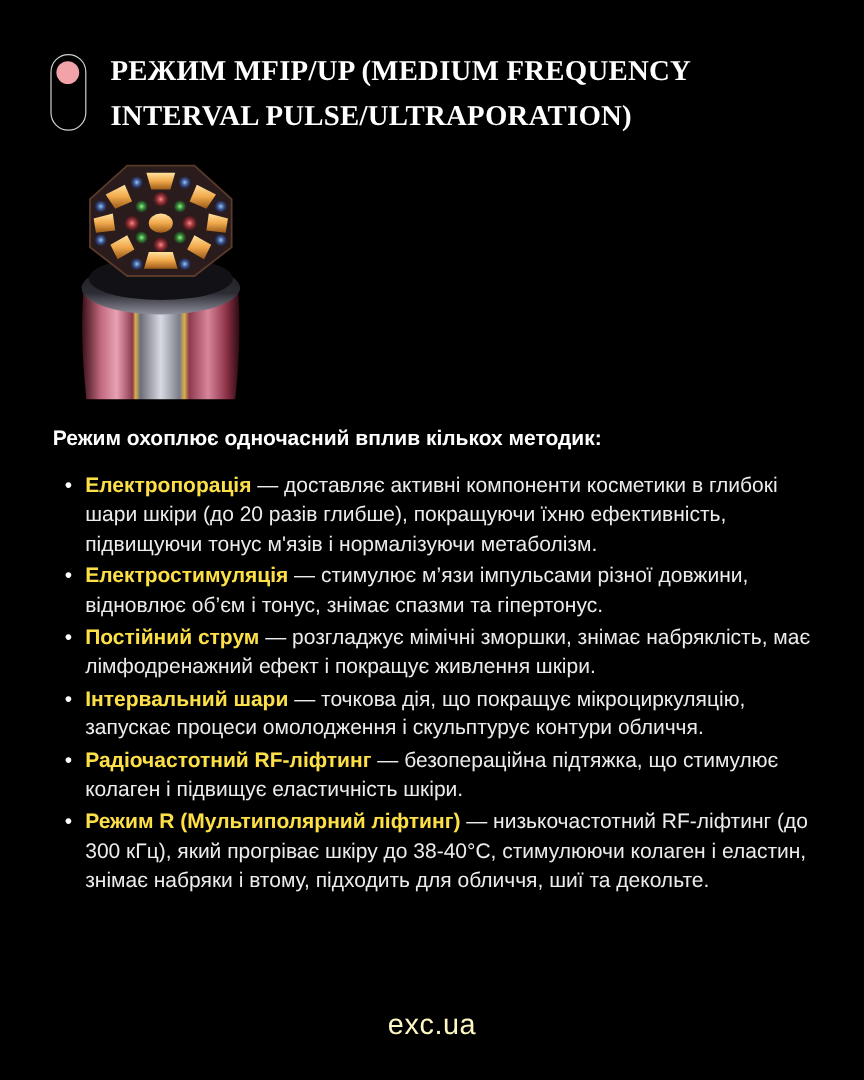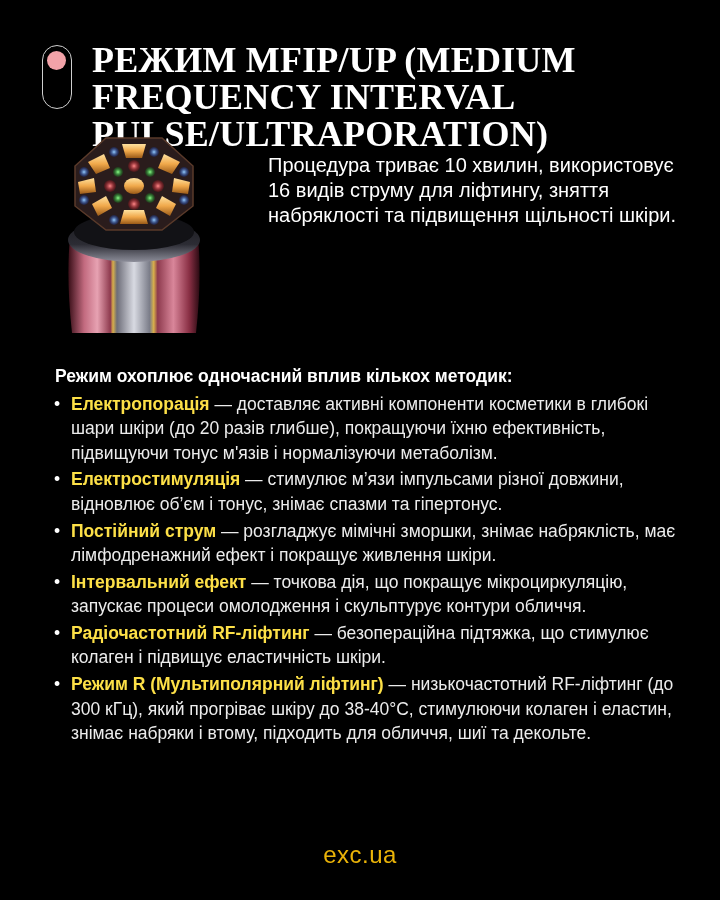--- a/index.html
+++ b/index.html
@@ -49,7 +49,7 @@
       margin: 0;
       font-family: "Liberation Serif", "DejaVu Serif", serif;
       font-weight: bold;
-      font-size: 36px;
+      font-size: 24px;
       line-height: 37px;
       letter-spacing: 0.2px;
       color: #ffffff;

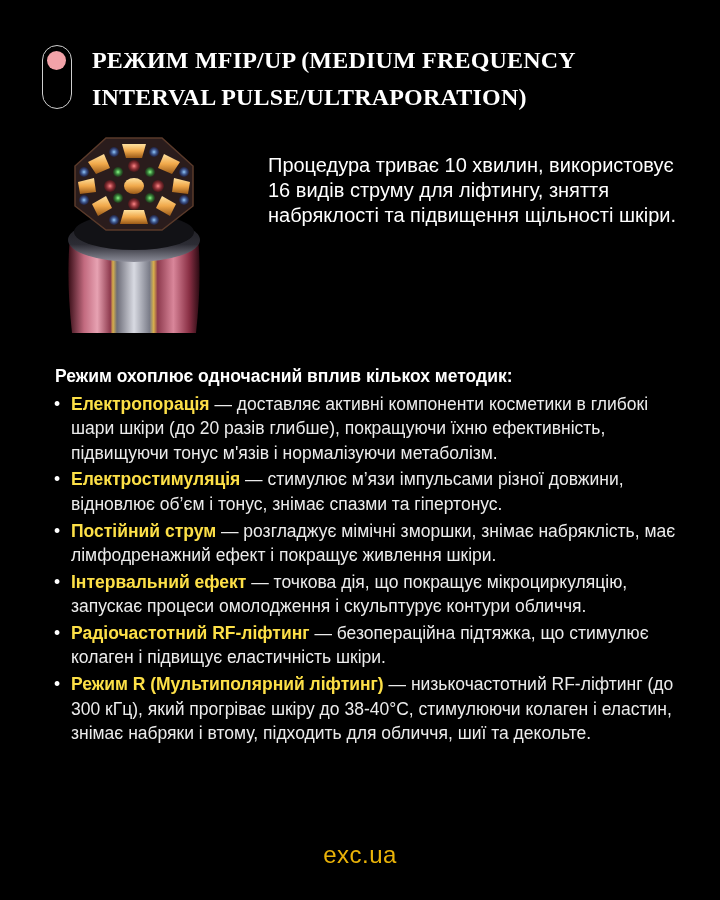--- a/index.html
+++ b/index.html
@@ -215,7 +215,6 @@
 </div>
 
 <div class="intro">
-  <p>Процедура триває 10 хвилин, використовує 16 видів струму для ліфтингу, зняття набряклості та підвищення щільності шкіри.</p>
 </div>
 
 <h2 class="methods-heading">Режим охоплює одночасний вплив кількох методик:</h2>

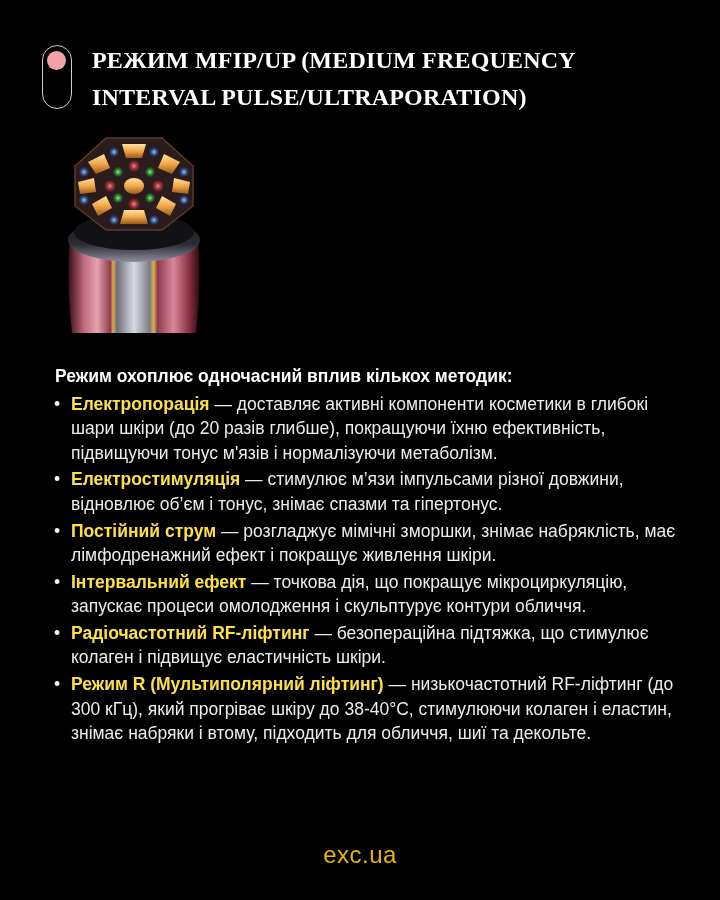--- a/index.html
+++ b/index.html
@@ -77,7 +77,7 @@
       position: absolute;
       left: 43px;
       top: 352px;
-      margin: 12px;
+      margin: 1px;
       font-size: 17.5px;
       font-weight: bold;
       line-height: 24px;

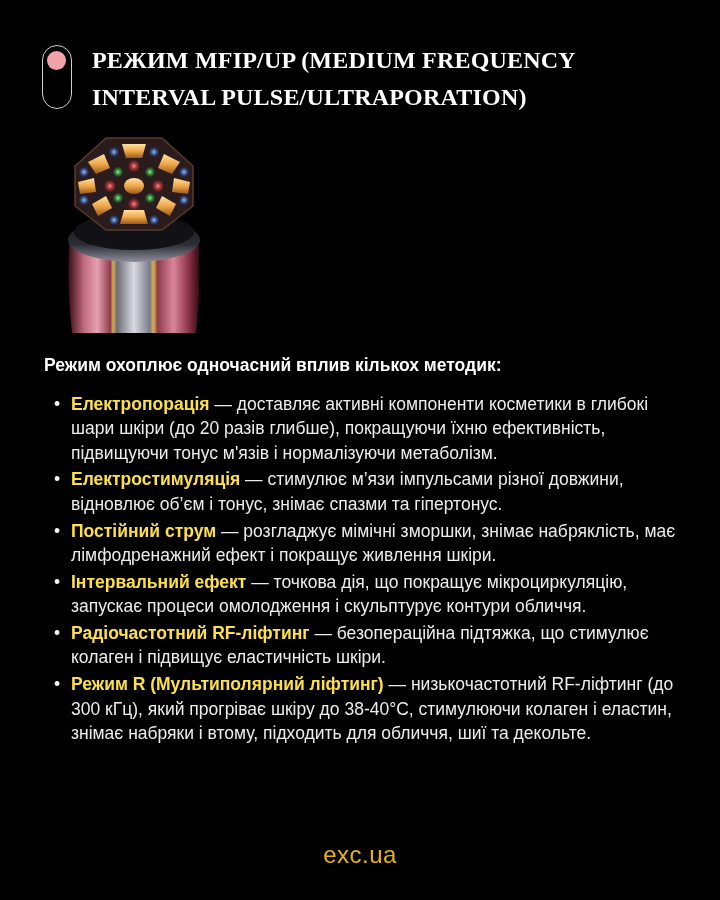--- a/index.html
+++ b/index.html
@@ -230,7 +230,7 @@
     <span class="bullet">•</span><span class="term">Постійний струм</span><span> — розгладжує мімічні зморшки, знімає набряклість, має лімфодренажний ефект і покращує живлення шкіри.</span>
   </li>
   <li>
-    <span class="bullet">•</span><span class="term">Інтервальний ефект</span><span> — точкова дія, що покращує мікроциркуляцію, запускає процеси омолодження і скульптурує контури обличчя.</span>
+    <span class="bullet">•</span><span class="term">Інтервальний шари</span><span> — точкова дія, що покращує мікроциркуляцію, запускає процеси омолодження і скульптурує контури обличчя.</span>
   </li>
   <li>
     <span class="bullet">•</span><span class="term">Радіочастотний RF-ліфтинг</span><span> — безопераційна підтяжка, що стимулює колаген і підвищує еластичність шкіри.</span>

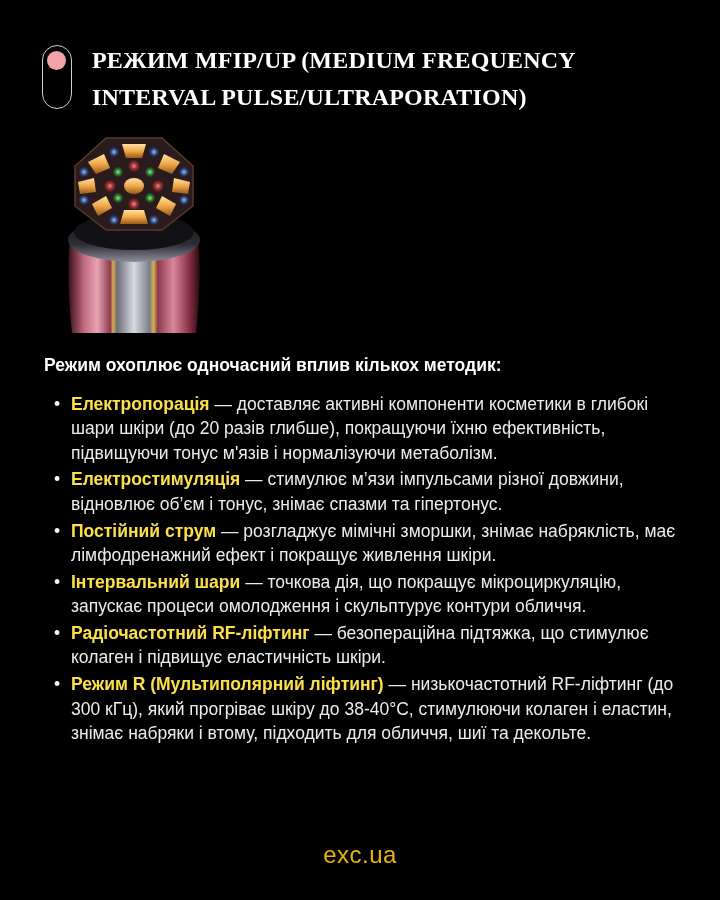--- a/index.html
+++ b/index.html
@@ -118,7 +118,7 @@
       text-align: center;
       font-size: 24px;
       line-height: 30px;
-      color: #eab308;
+      color: #fef9c3;
       letter-spacing: 0.5px;
     }
   </style>

